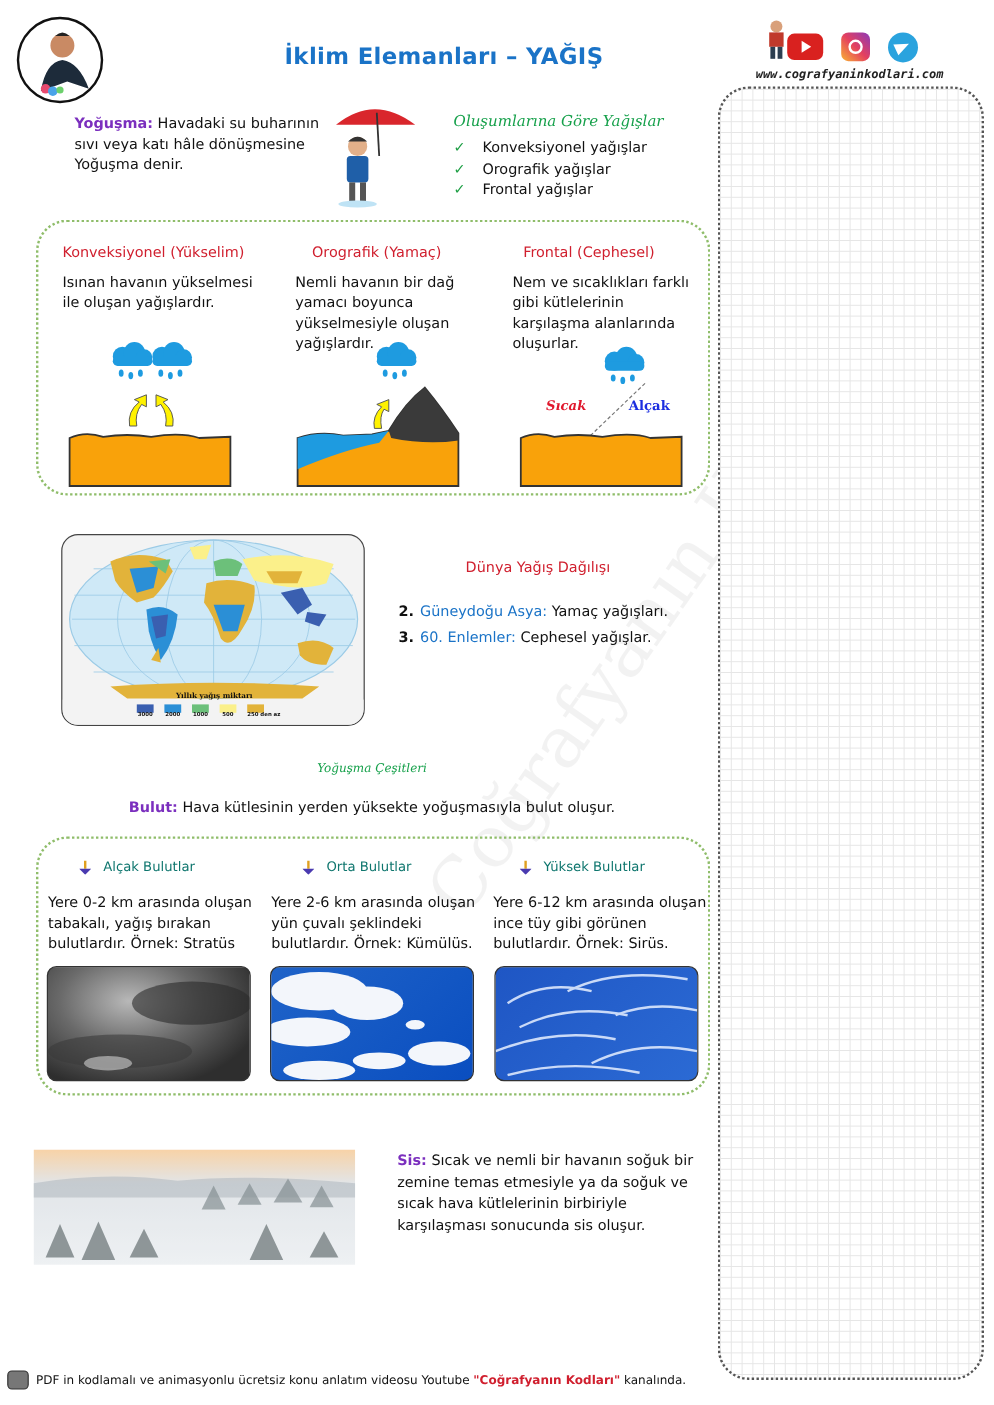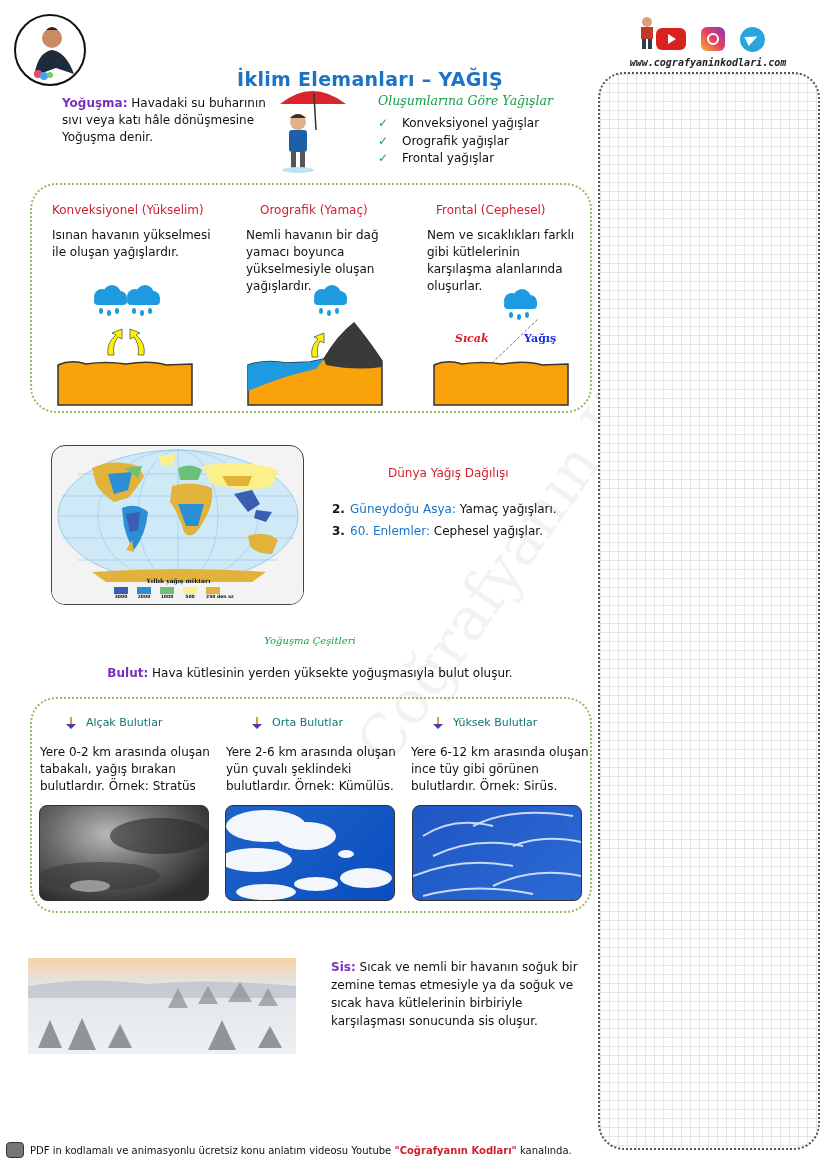--- a/index.html
+++ b/index.html
@@ -9,7 +9,7 @@
 
   
   .avatar { left: 14px; top: 14px; width: 72px; height: 72px; border-radius: 50%; border: 2px solid #111; overflow: hidden; background: #fff; }
-  .title { left: 150px; top: 36px; width: 440px; text-align: center; font-size: 19px; font-weight: bold; color: #1a73c7; letter-spacing: 0.3px; margin-top: 32px; }
+  .title { left: 150px; top: 36px; width: 440px; text-align: center; font-size: 19px; font-weight: bold; color: #1a73c7; letter-spacing: 0.3px; }
   .yt { left: 656px; top: 28px; width: 30px; height: 22px; background: #d9211f; border-radius: 6px; }
   .yt::after { content: ""; position: absolute; left: 12px; top: 6px; border-left: 8px solid #fff; border-top: 5px solid transparent; border-bottom: 5px solid transparent; }
   .ig { left: 701px; top: 27px; width: 24px; height: 24px; border-radius: 6px; background: linear-gradient(45deg, #f9b233, #e4405f 50%, #8a3ab9); }

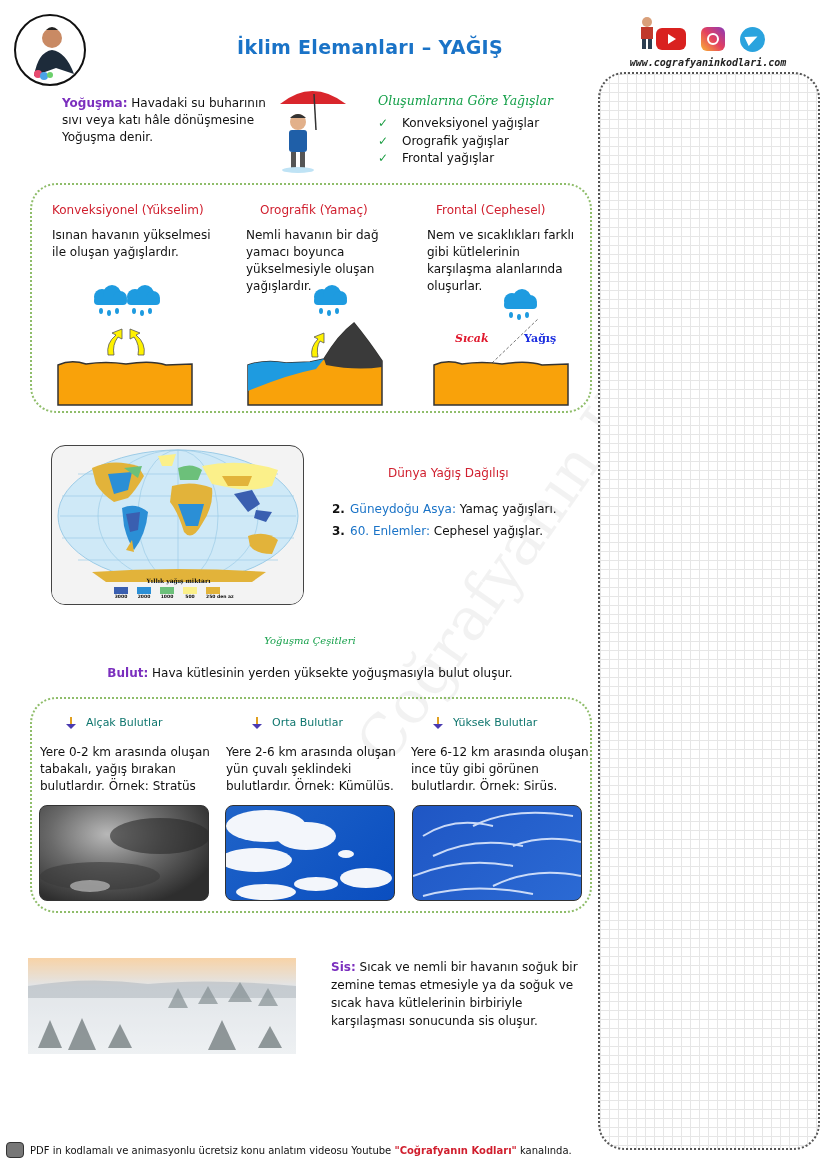--- a/index.html
+++ b/index.html
@@ -193,7 +193,7 @@
   <path d="M2 80 Q15 74 30 79 Q50 76 70 79 Q95 75 110 80 L136 79 L136 120 L2 120 Z" fill="#f9a20a" stroke="#333" stroke-width="1.5"></path>
 </svg>
 <div class="abs" style="left:455px;top:332px;font-family:'DejaVu Serif',serif;font-weight:bold;font-size:11px;color:#e0182d;font-style:italic;">Sıcak</div>
-<div class="abs" style="left:524px;top:332px;font-family:'DejaVu Serif',serif;font-weight:bold;font-size:11px;color:#1c2ee0;">Yağış</div>
+<div class="abs" style="left:524px;top:332px;font-family:'DejaVu Serif',serif;font-weight:bold;font-size:11px;color:#1c2ee0;">Alçak</div>
 
 <div class="abs map-frame">
   <svg width="253" height="160" viewBox="0 0 253 160">

